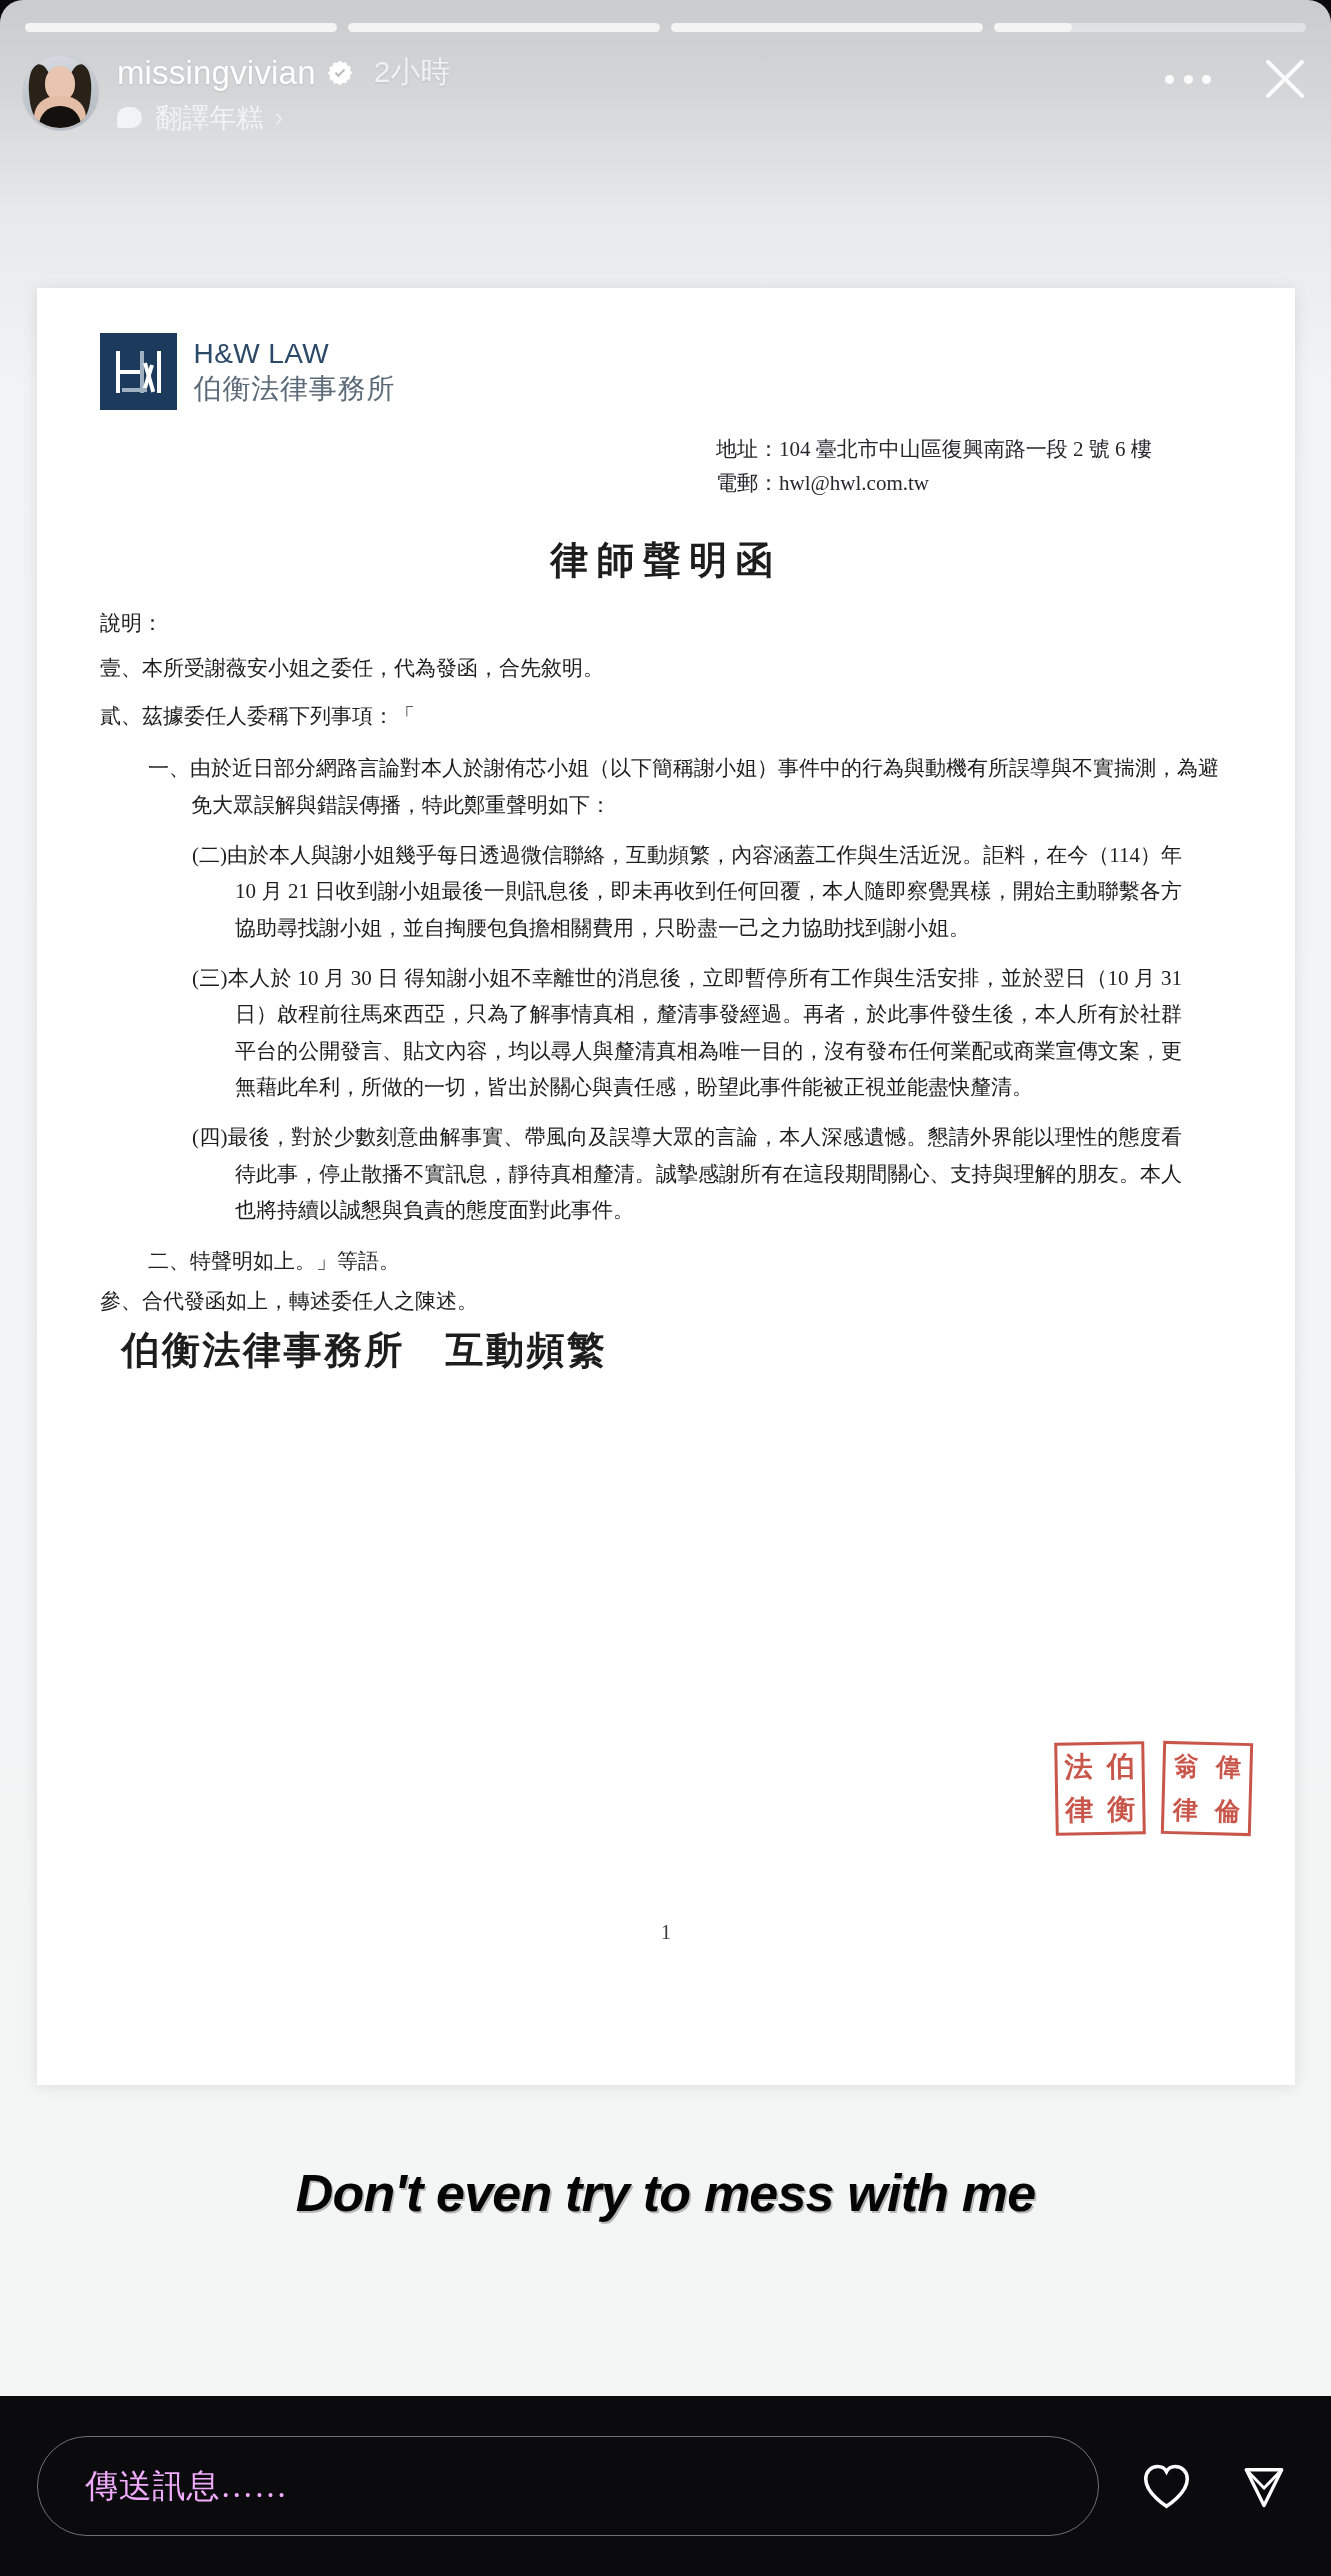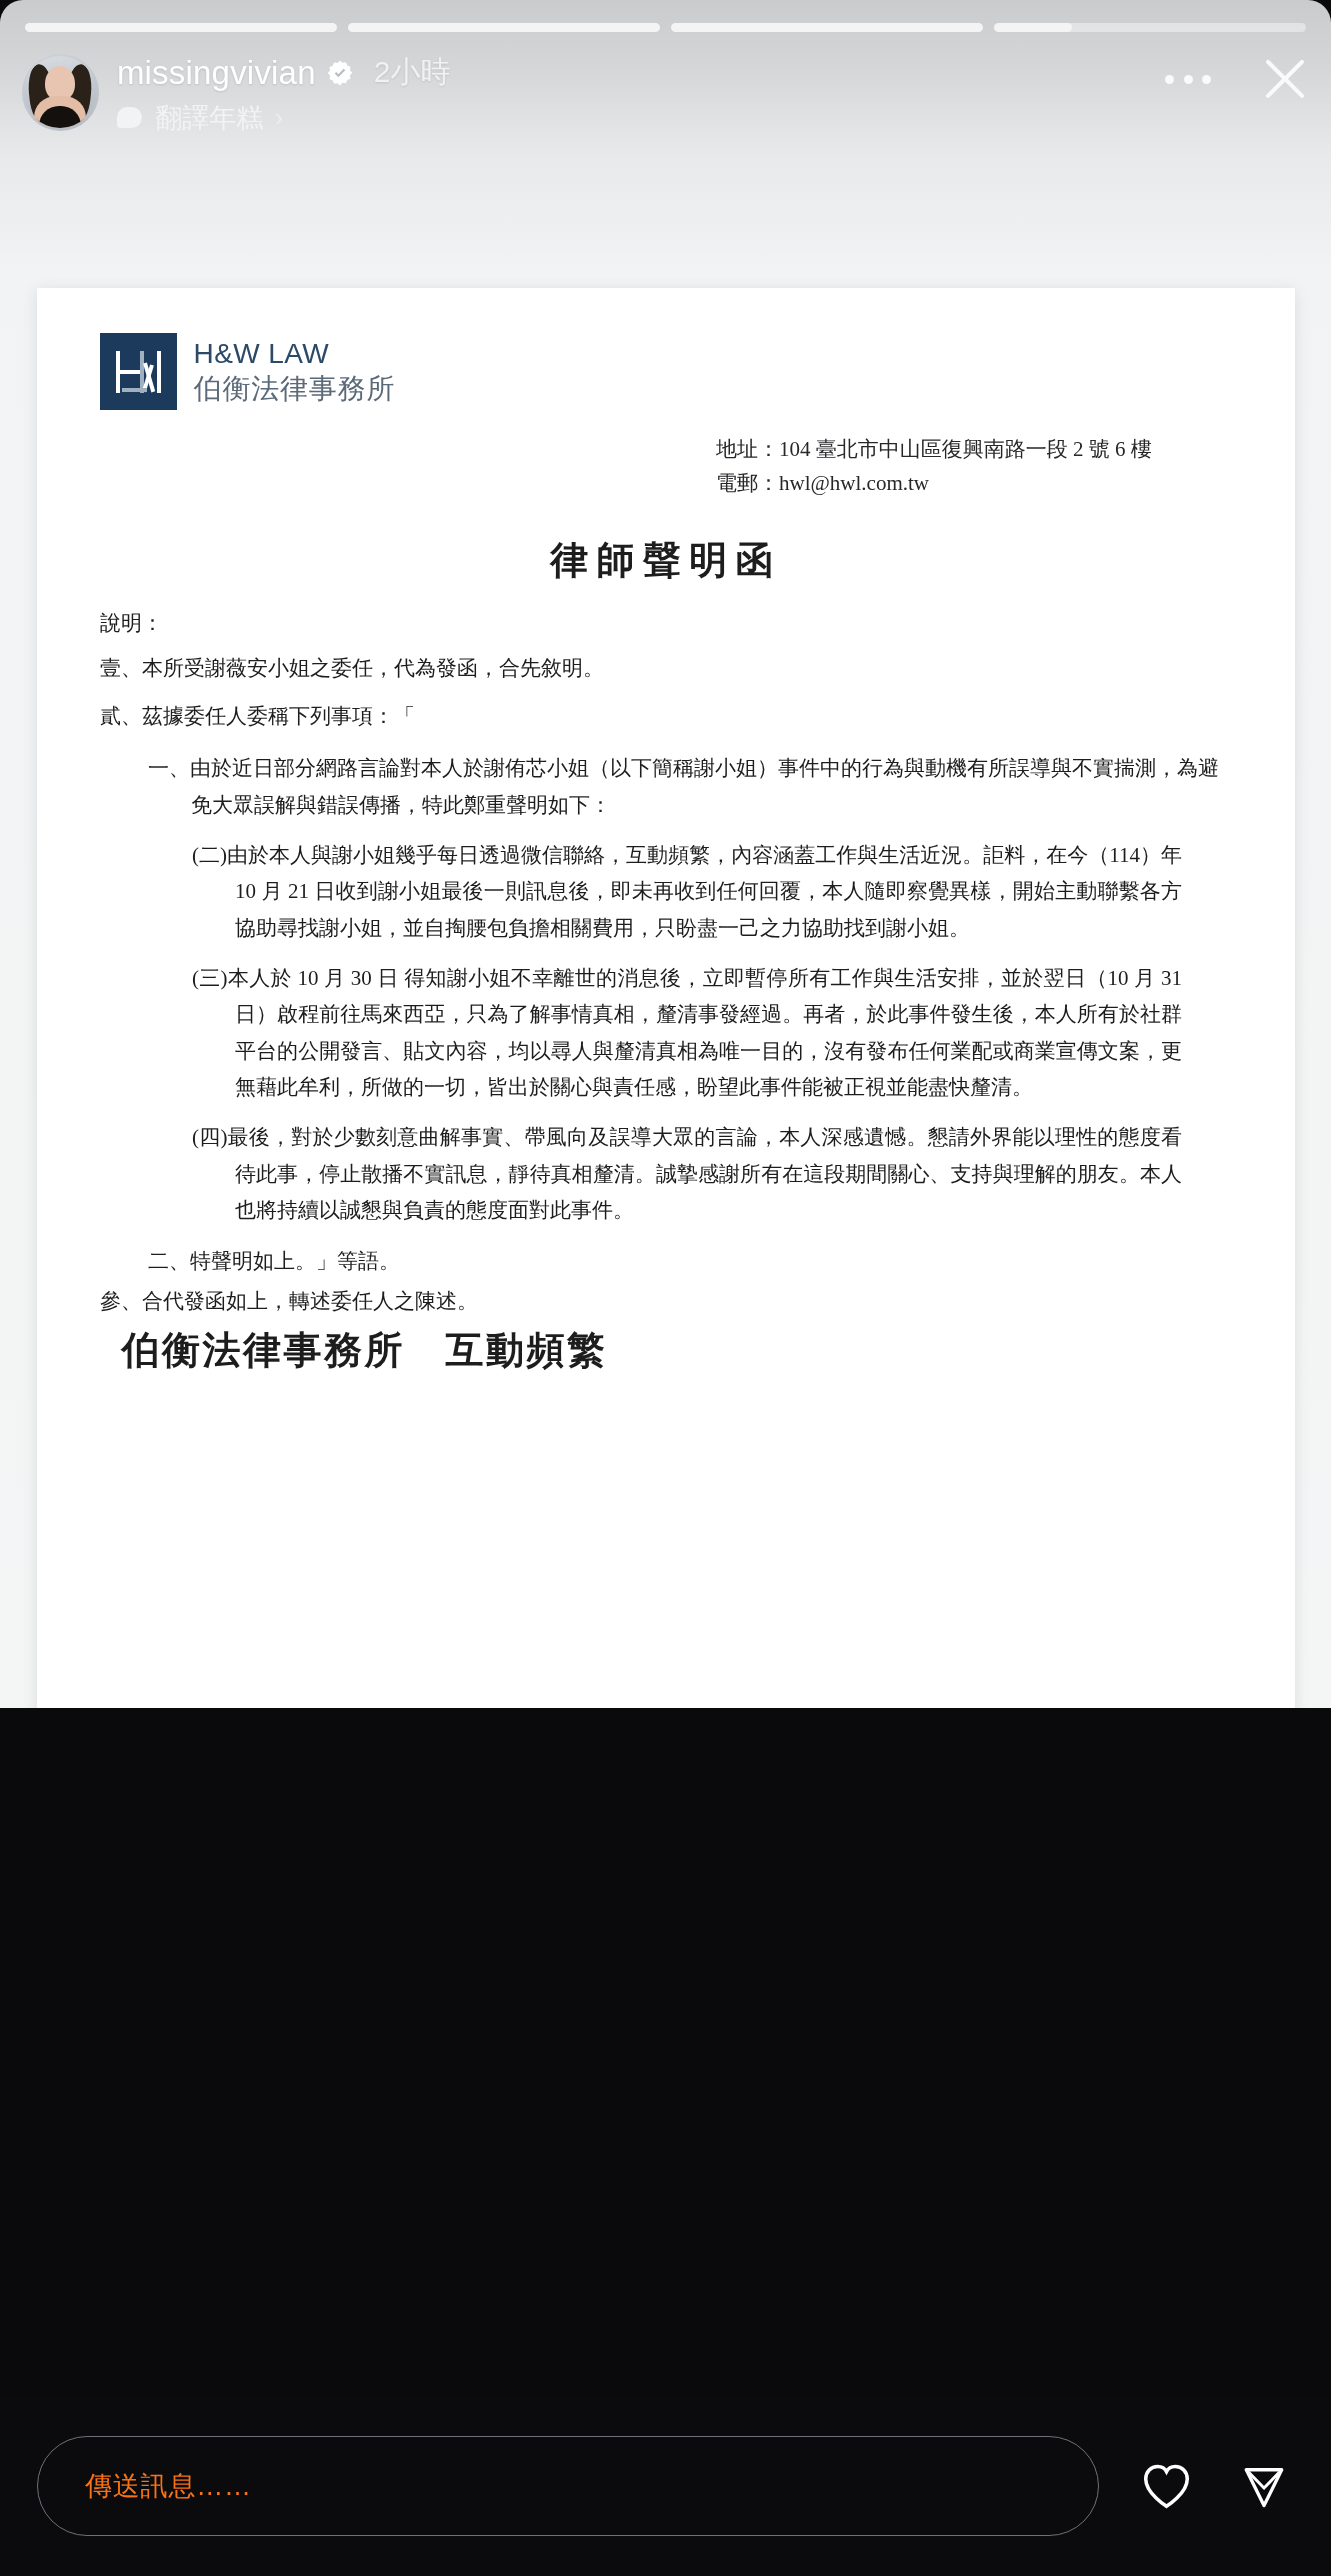--- a/index.html
+++ b/index.html
@@ -15,7 +15,7 @@
   .story {
     position:absolute;
     left:0; top:0;
-    width:1331px; height:1708px;
+    width:1331px; height:2396px;
     background:linear-gradient(180deg,#c9cbcd 0%, #d4d6d8 4%, #e8e9ea 9%, #f2f3f4 16%, #f4f5f5 100%);
     border-radius:23px 23px 0 0;
     overflow:hidden;

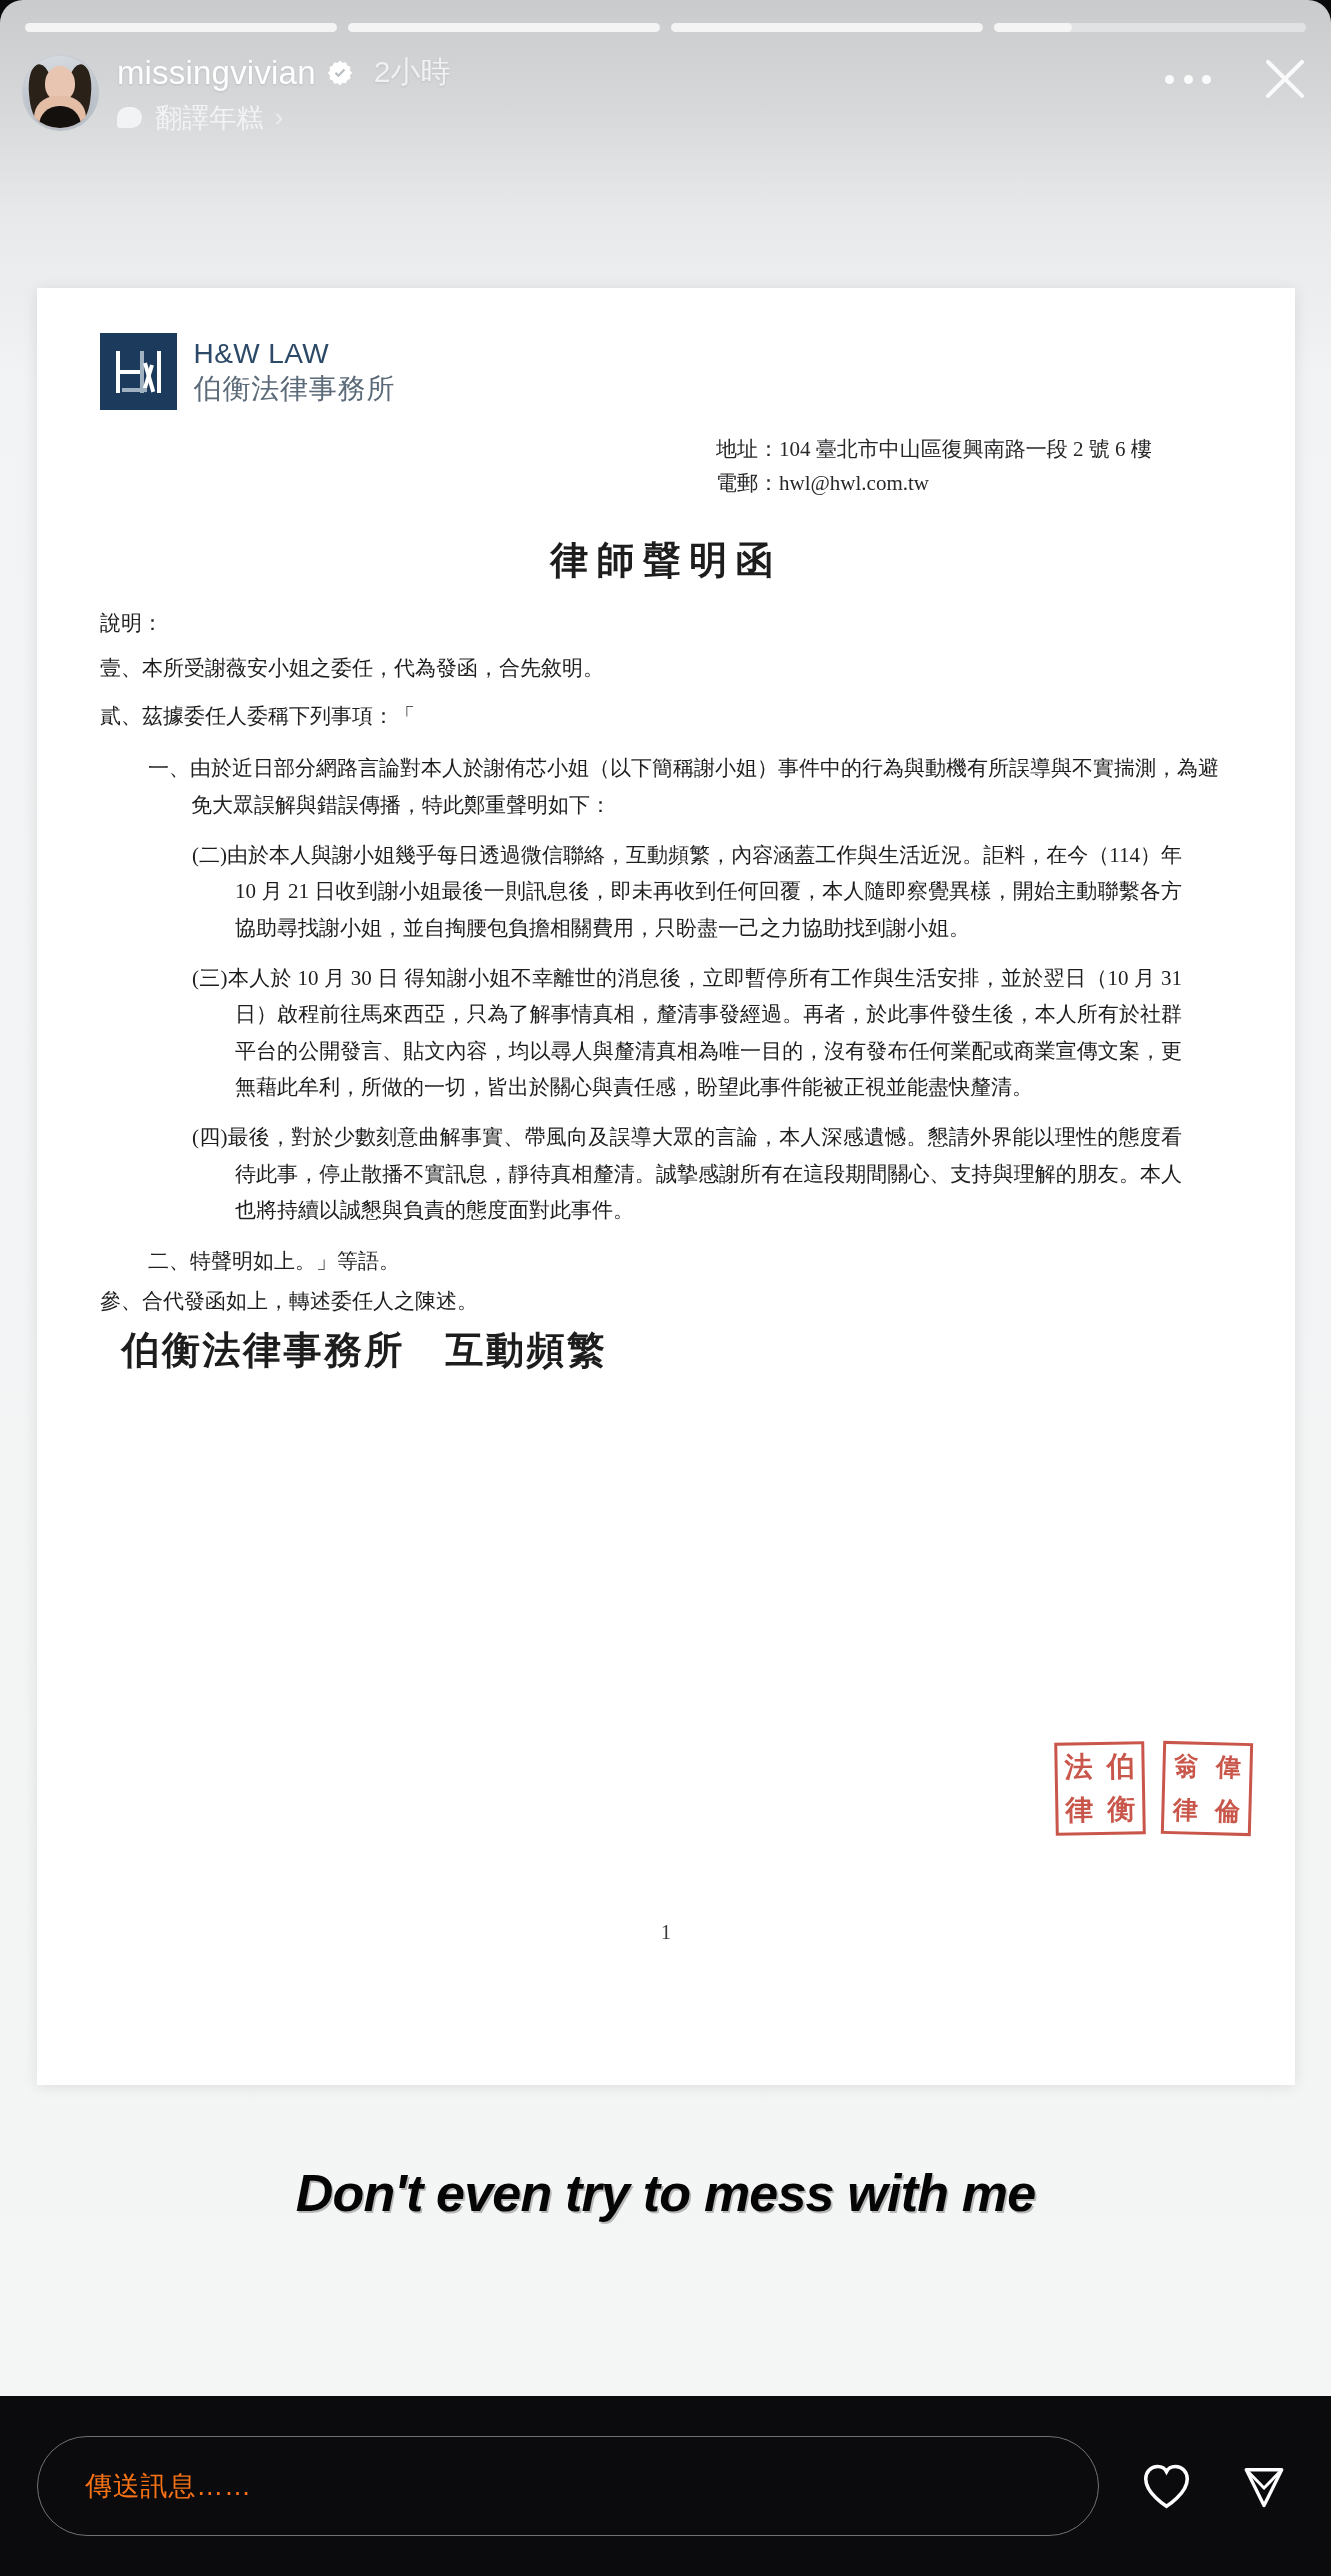--- a/index.html
+++ b/index.html
@@ -243,8 +243,8 @@
     background:transparent;
   }
   .msg-placeholder {
-    color:#f97316; font-size:27px; letter-spacing:0.8px;
-    font-family:Liberation Sans, sans-serif;
+    color:#f0abfc; font-size:33px; letter-spacing:0.8px;
+    font-family:Liberation Serif, serif;
   }
   .bar-icons { display:flex; align-items:center; gap:38px; margin-left:37px; }
   .icon-btn { width:60px; height:60px; display:flex; align-items:center; justify-content:center; }

